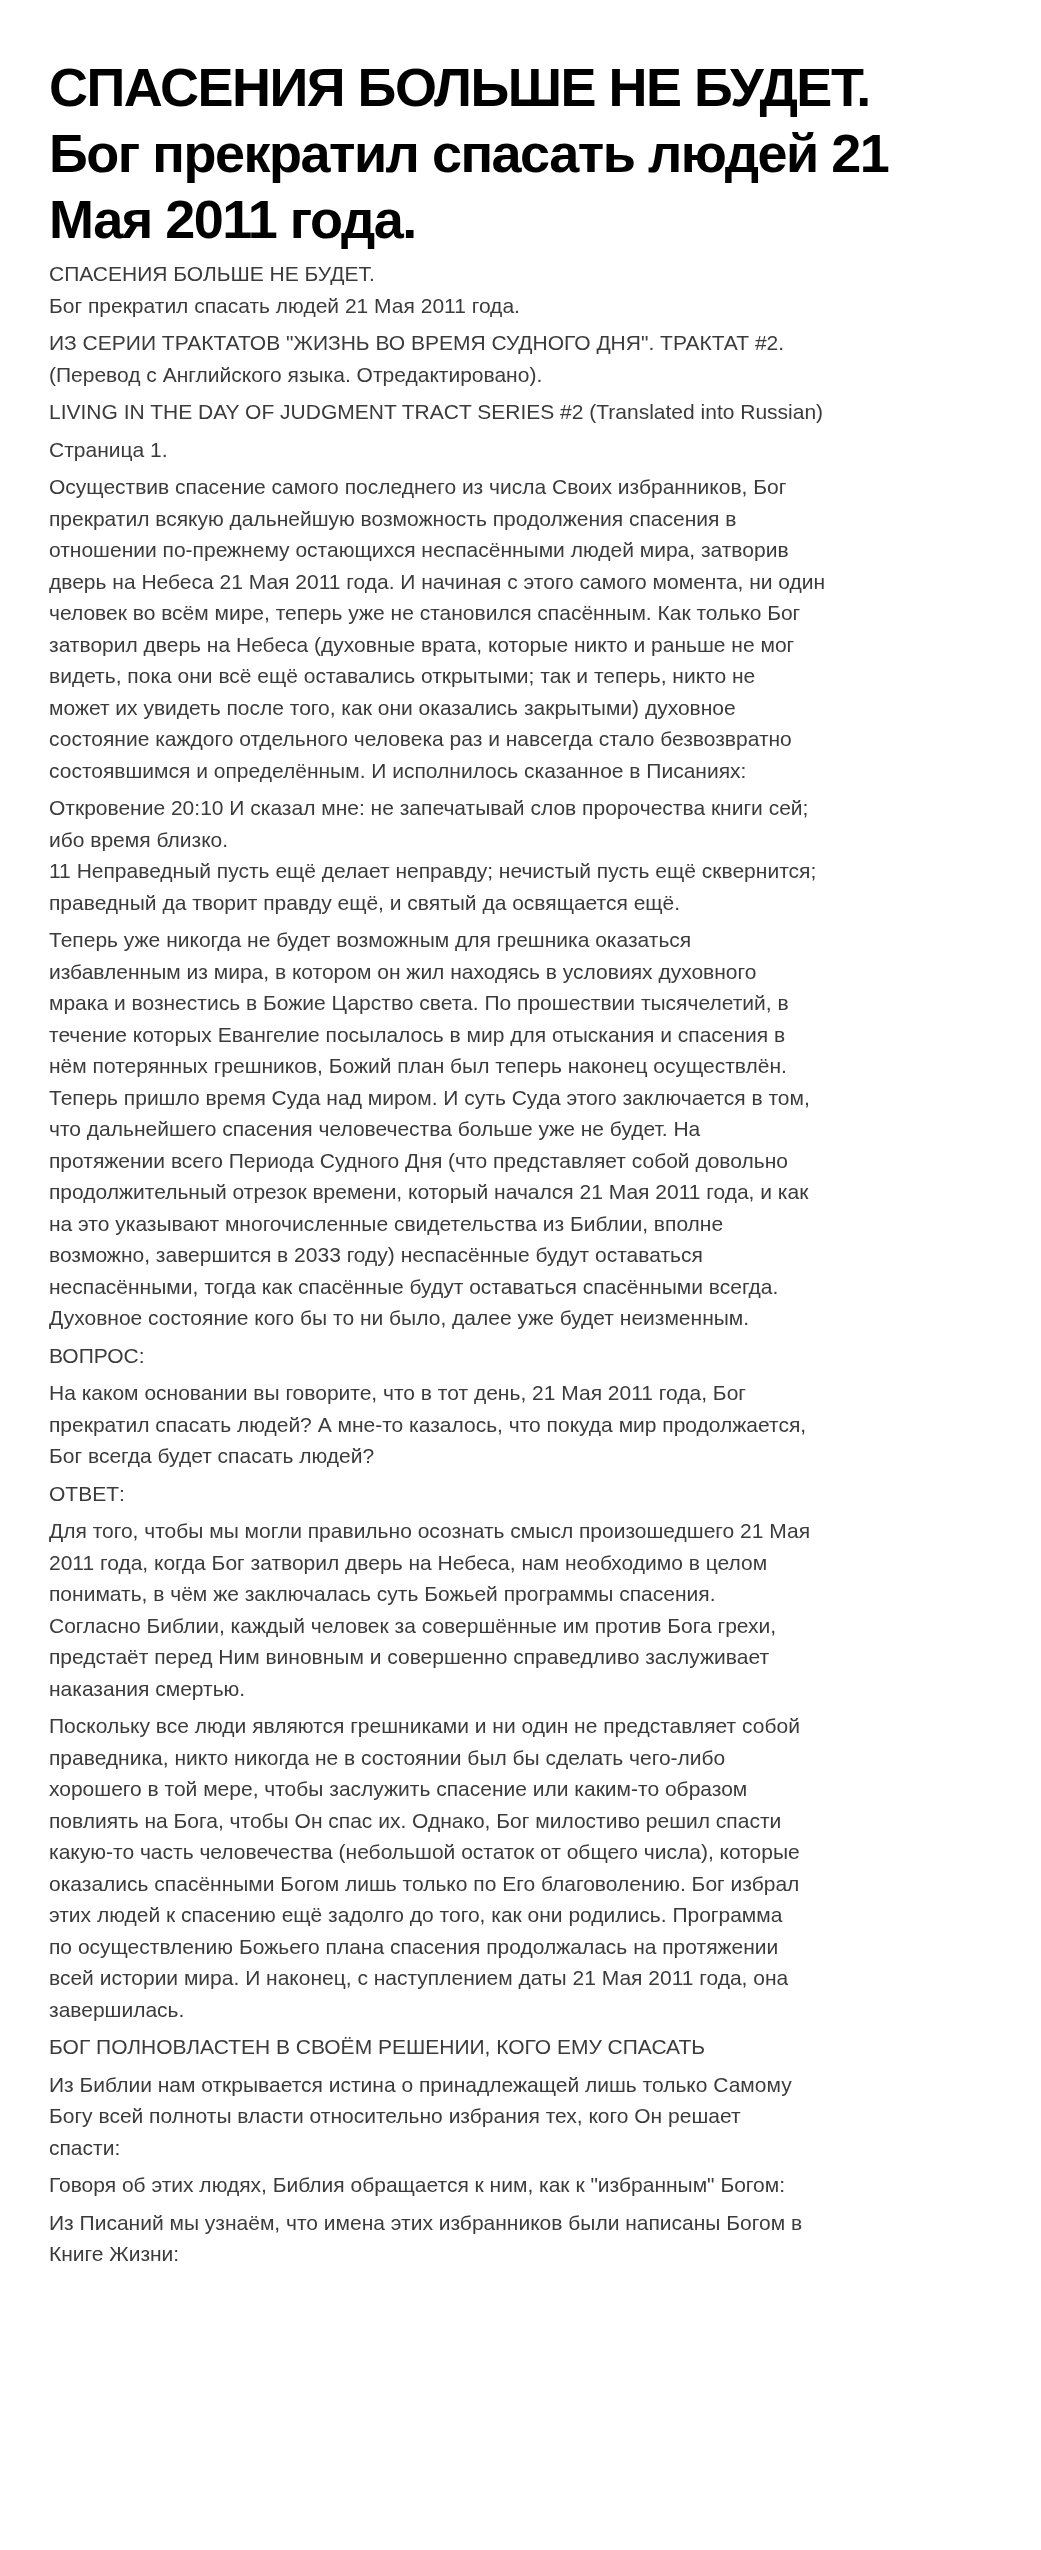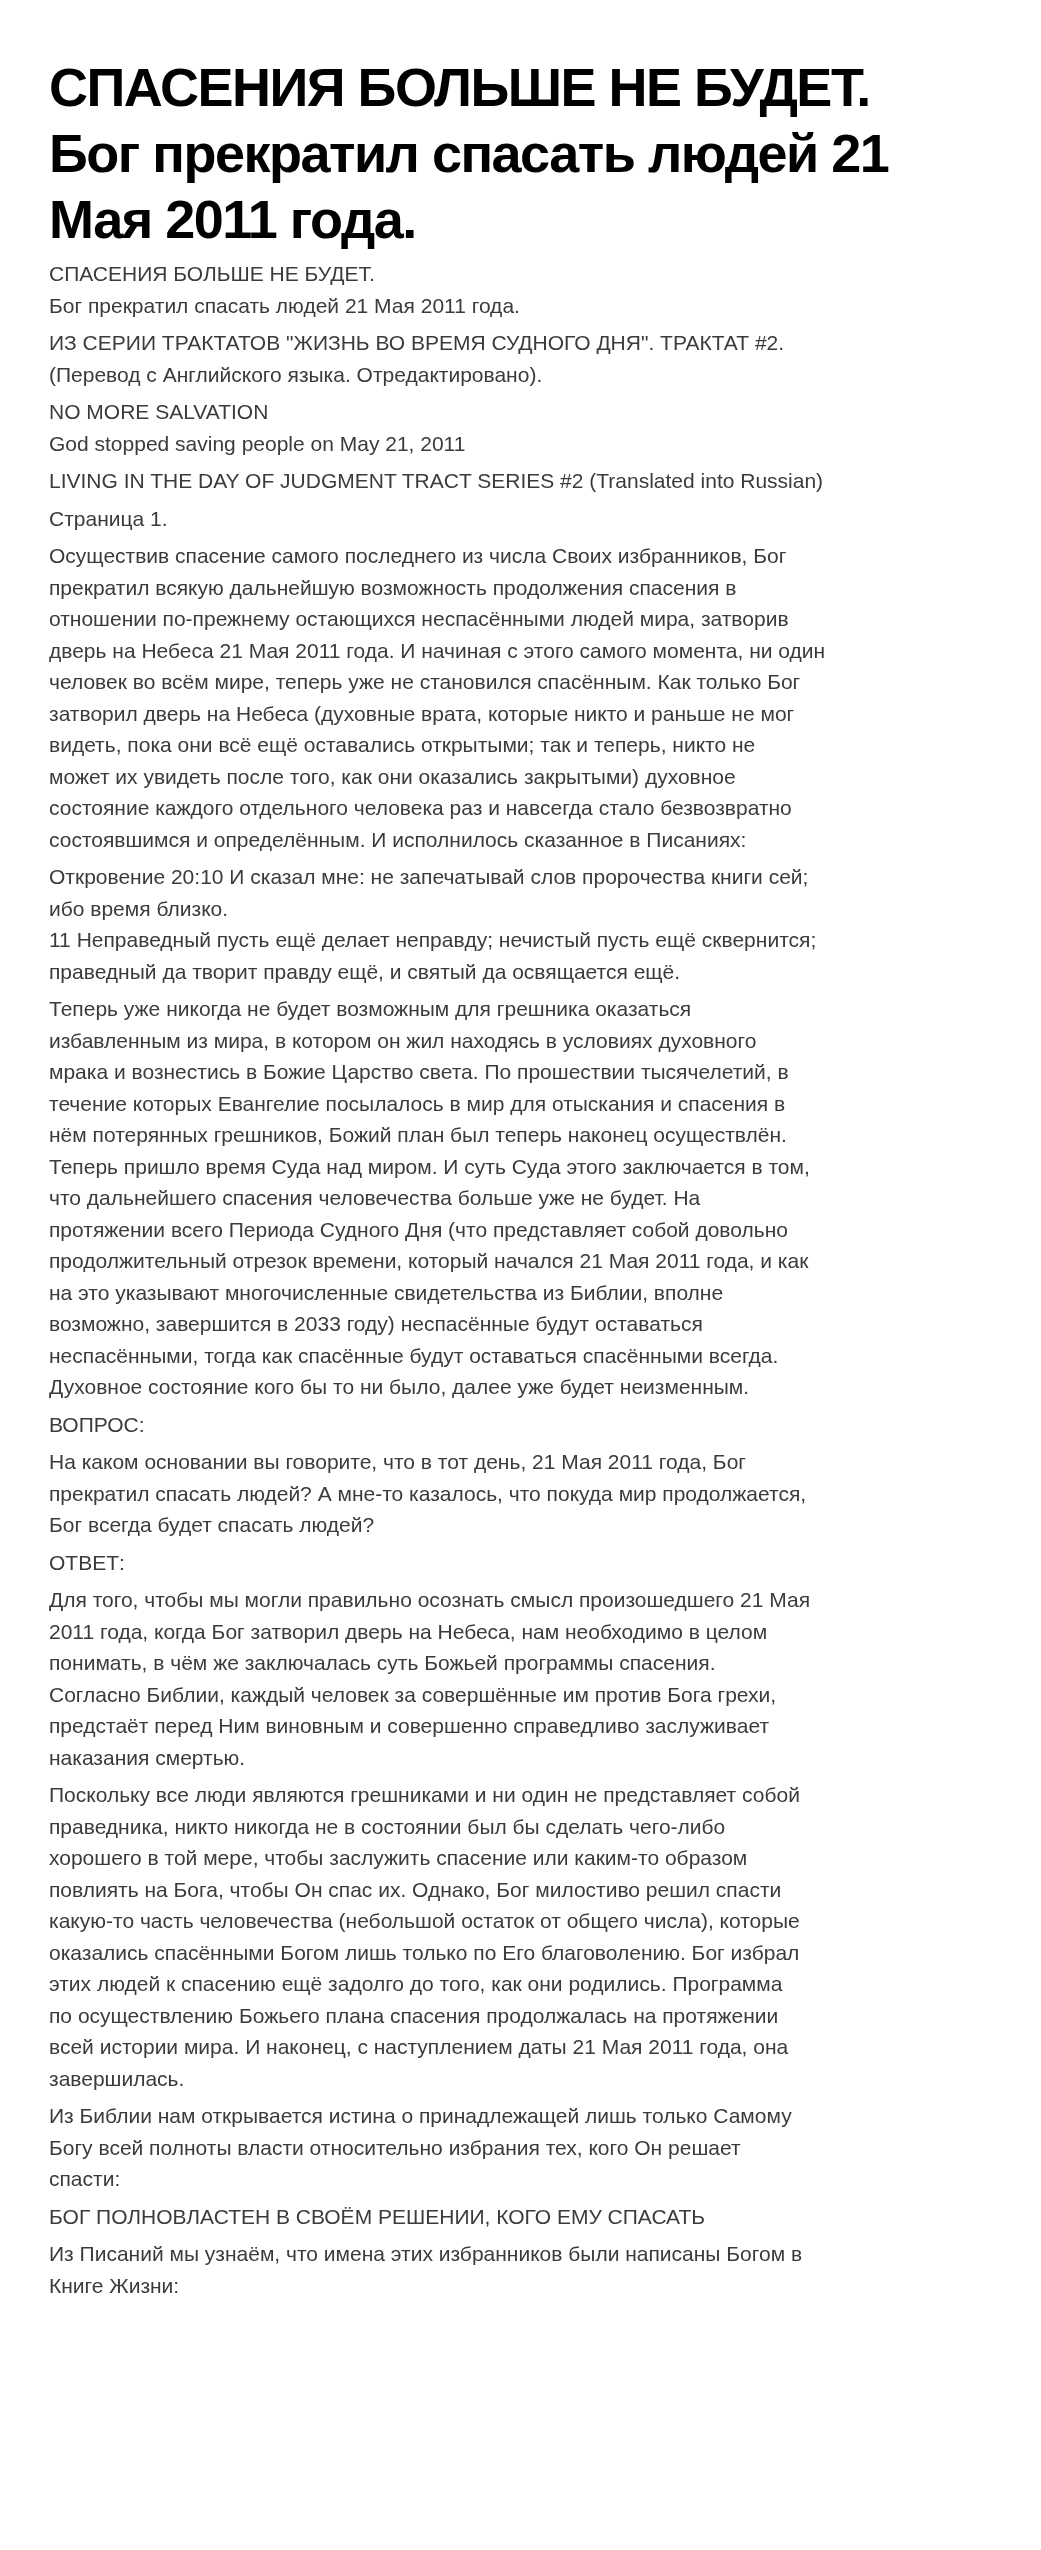--- a/index.html
+++ b/index.html
@@ -54,8 +54,6 @@
 Бог прекратил спасать людей 21 Мая 2011 года.</p>
     <p>ИЗ СЕРИИ ТРАКТАТОВ "ЖИЗНЬ ВО ВРЕМЯ СУДНОГО ДНЯ". ТРАКТАТ #2.
 (Перевод с Английского языка. Отредактировано).</p>
-    <p>NO MORE SALVATION
-God stopped saving people on May 21, 2011</p>
     <p>LIVING IN THE DAY OF JUDGMENT TRACT SERIES #2 (Translated into Russian)</p>
     <p>Страница 1.</p>
     <p>Осуществив спасение самого последнего из числа Своих избранников, Бог

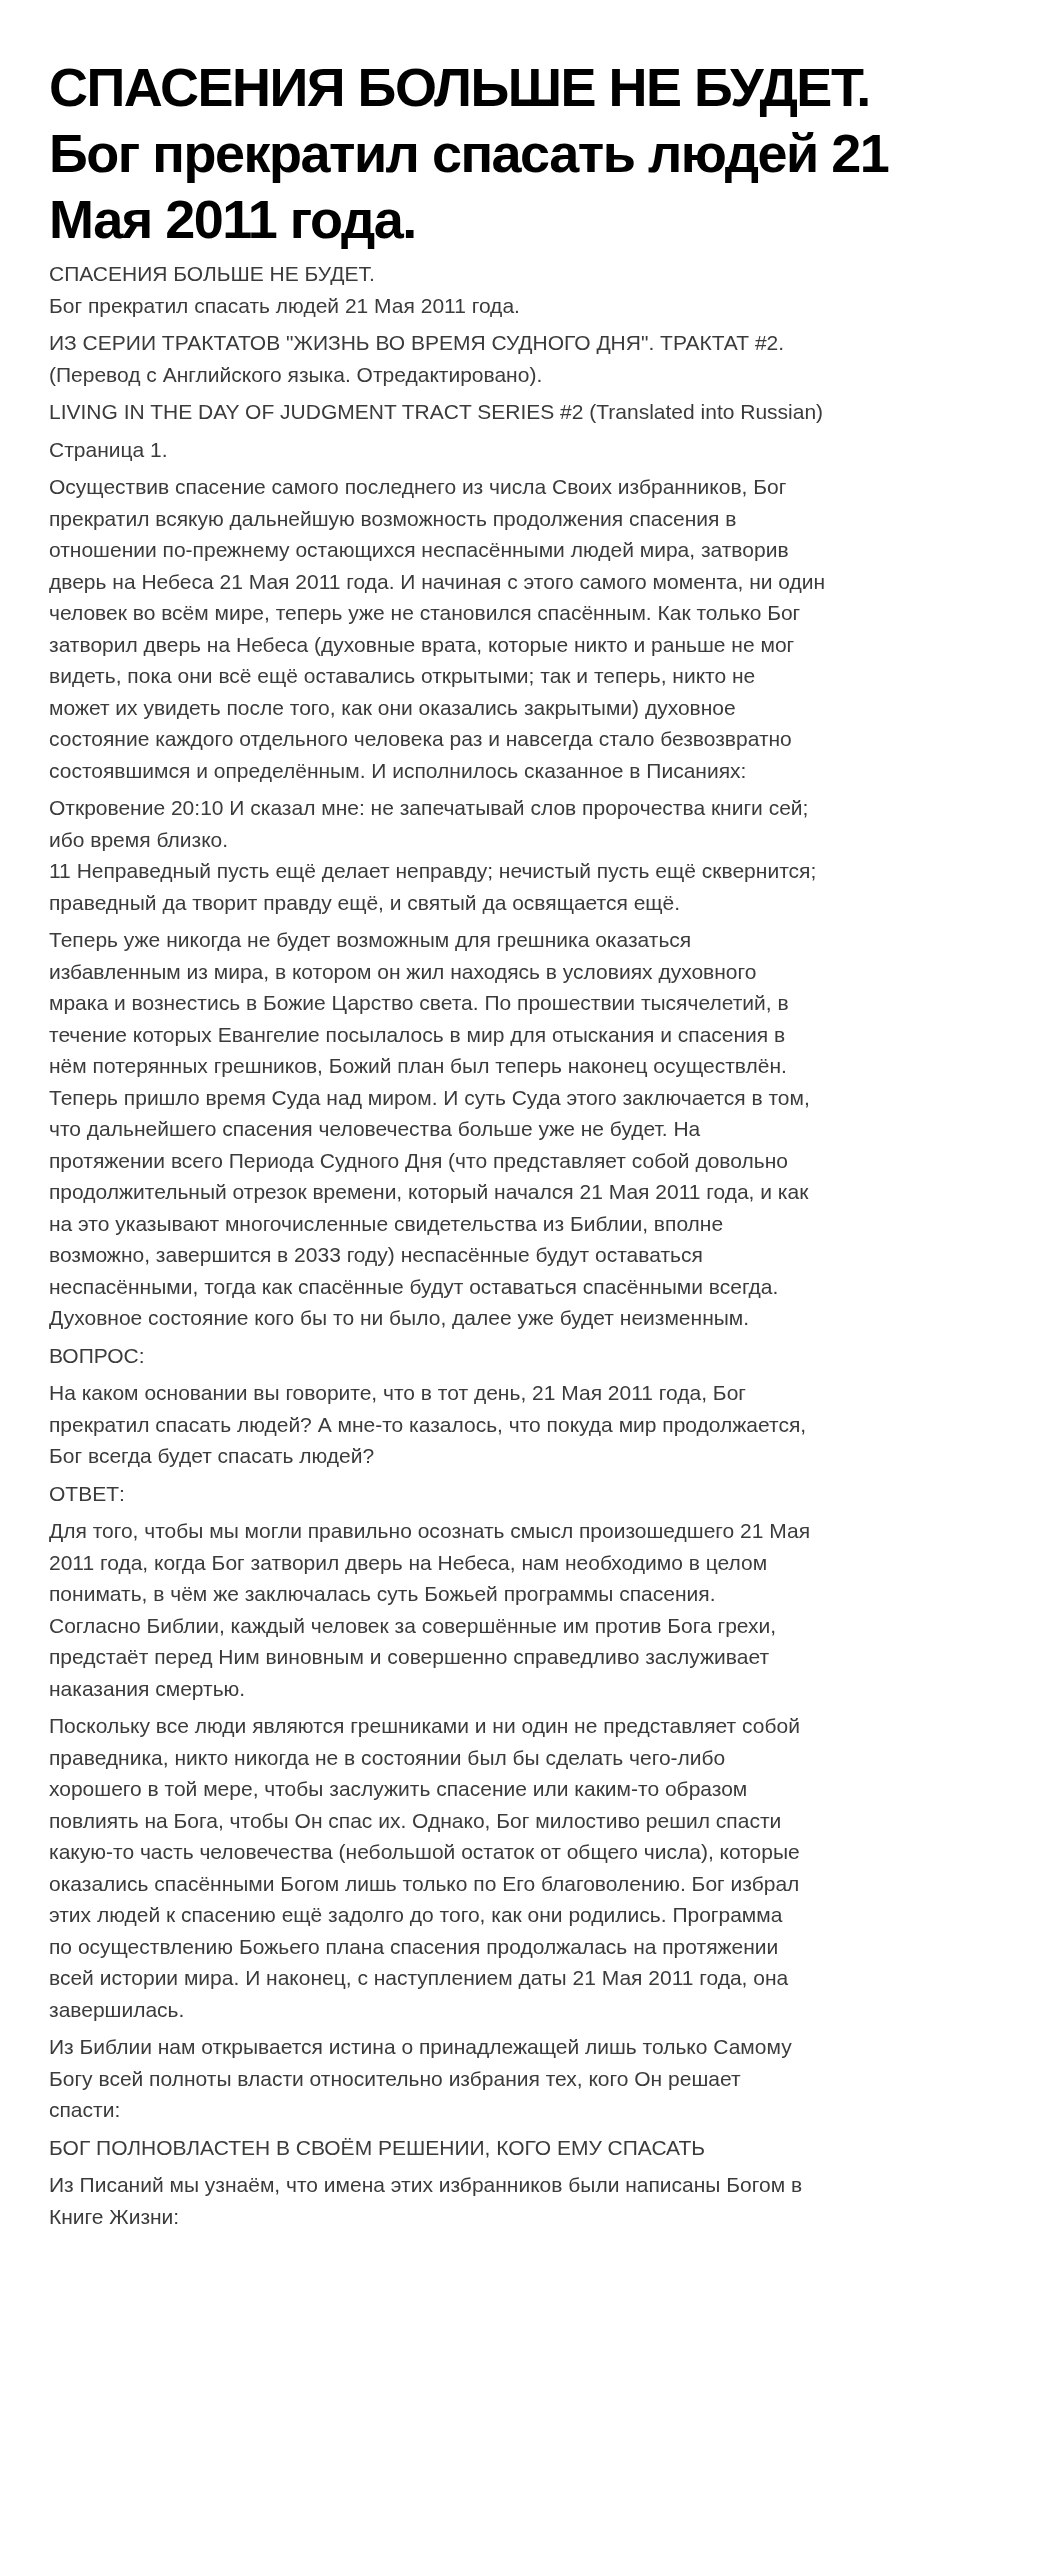--- a/index.html
+++ b/index.html
@@ -104,10 +104,10 @@
 по осуществлению Божьего плана спасения продолжалась на протяжении
 всей истории мира. И наконец, с наступлением даты 21 Мая 2011 года, она
 завершилась.</p>
+    <p>БОГ ПОЛНОВЛАСТЕН В СВОЁМ РЕШЕНИИ, КОГО ЕМУ СПАСАТЬ</p>
     <p>Из Библии нам открывается истина о принадлежащей лишь только Самому
 Богу всей полноты власти относительно избрания тех, кого Он решает
 спасти:</p>
-    <p>БОГ ПОЛНОВЛАСТЕН В СВОЁМ РЕШЕНИИ, КОГО ЕМУ СПАСАТЬ</p>
     <p>Из Писаний мы узнаём, что имена этих избранников были написаны Богом в
 Книге Жизни:</p>
   </div>

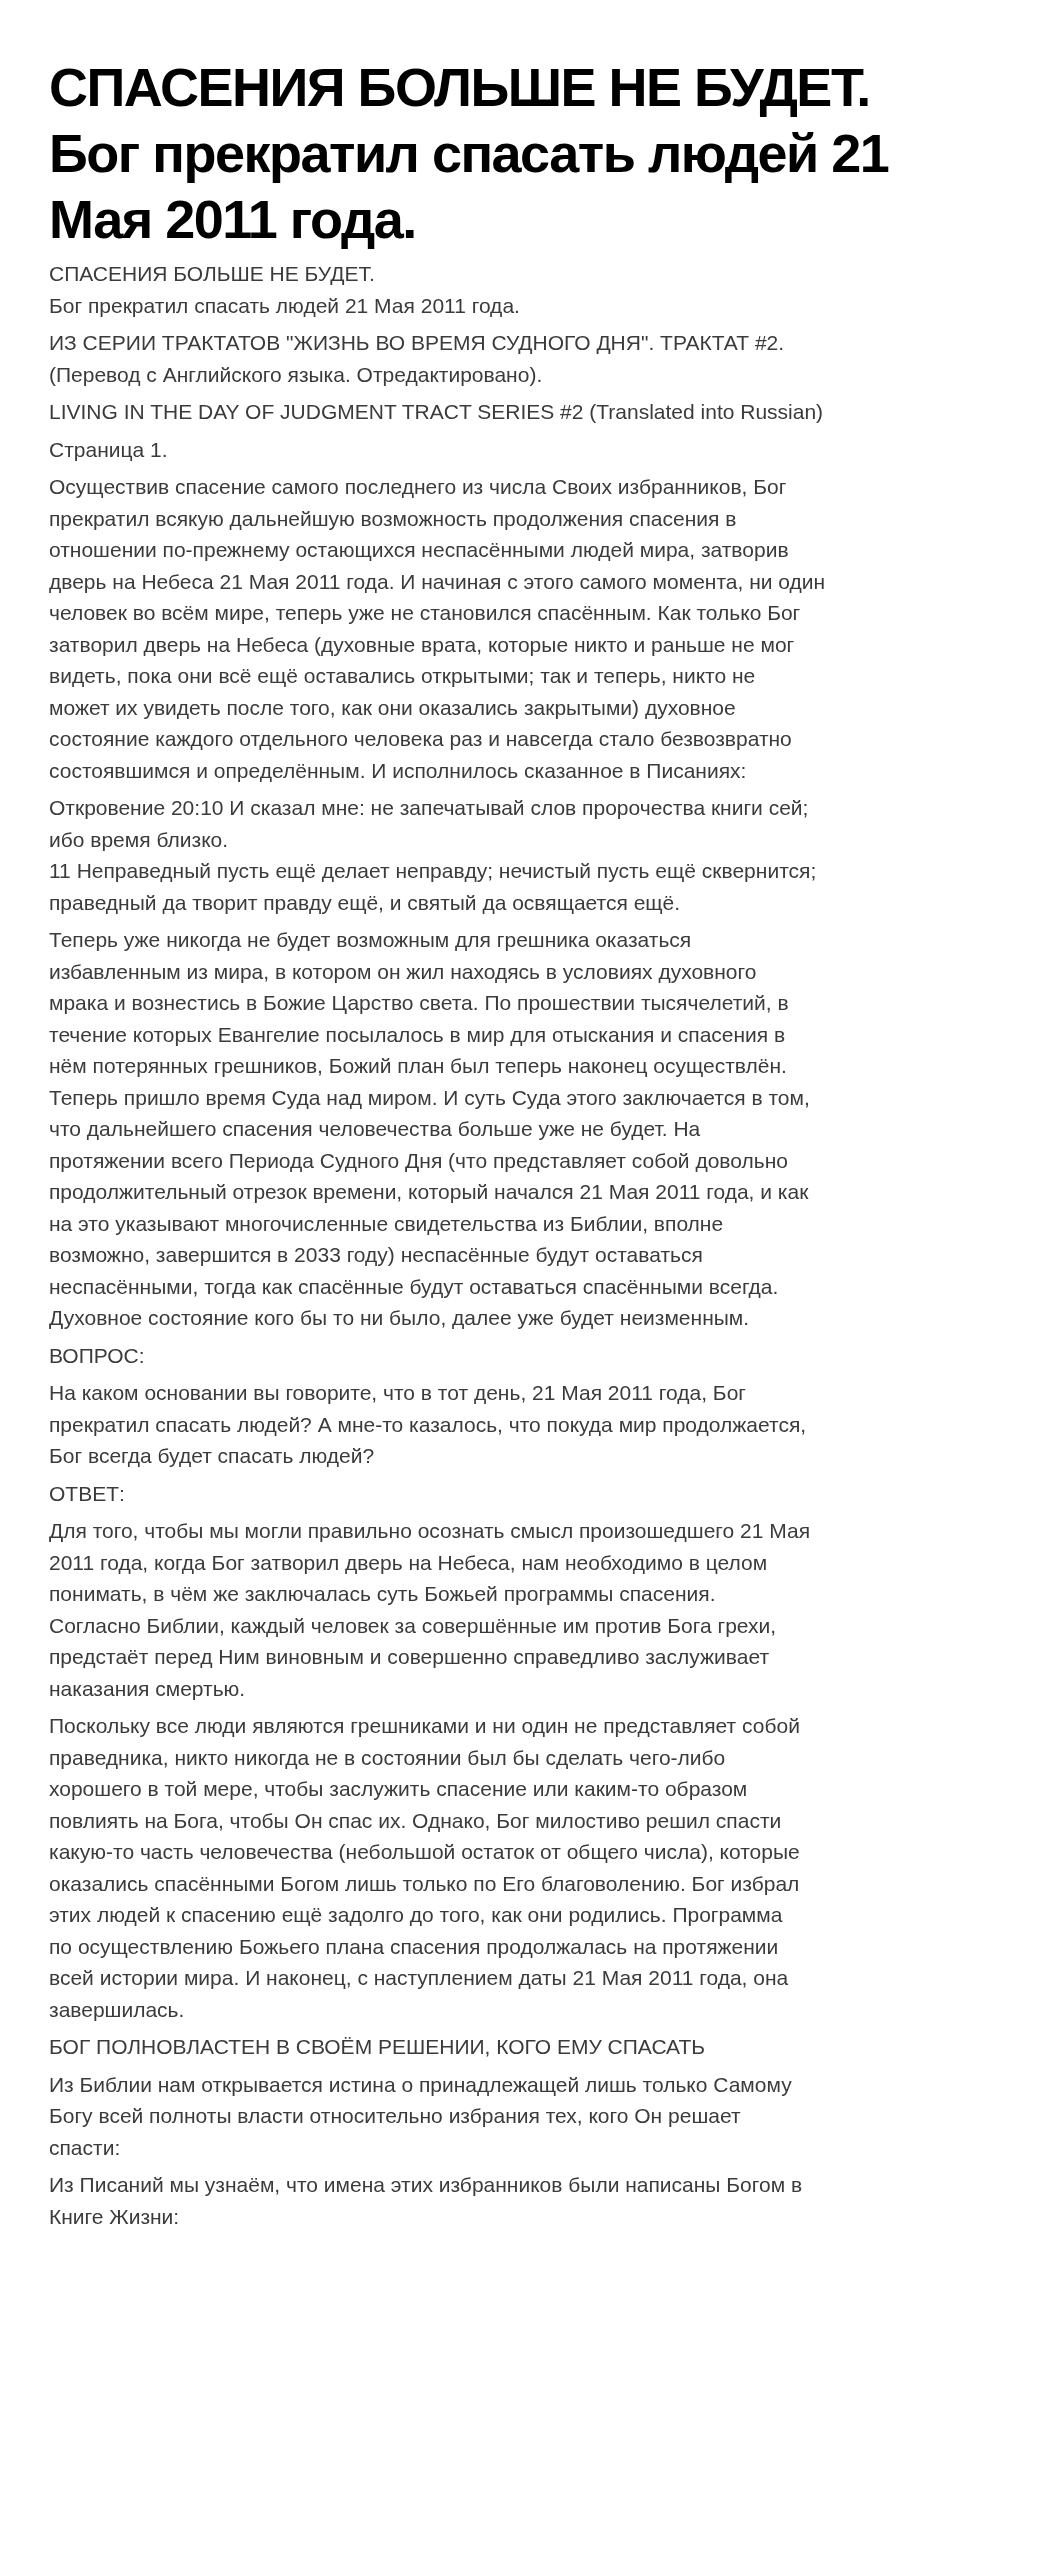--- a/index.html
+++ b/index.html
@@ -108,6 +108,7 @@
     <p>Из Библии нам открывается истина о принадлежащей лишь только Самому
 Богу всей полноты власти относительно избрания тех, кого Он решает
 спасти:</p>
+    <p>Говоря об этих людях, Библия обращается к ним, как к "избранным" Богом:</p>
     <p>Из Писаний мы узнаём, что имена этих избранников были написаны Богом в
 Книге Жизни:</p>
   </div>

